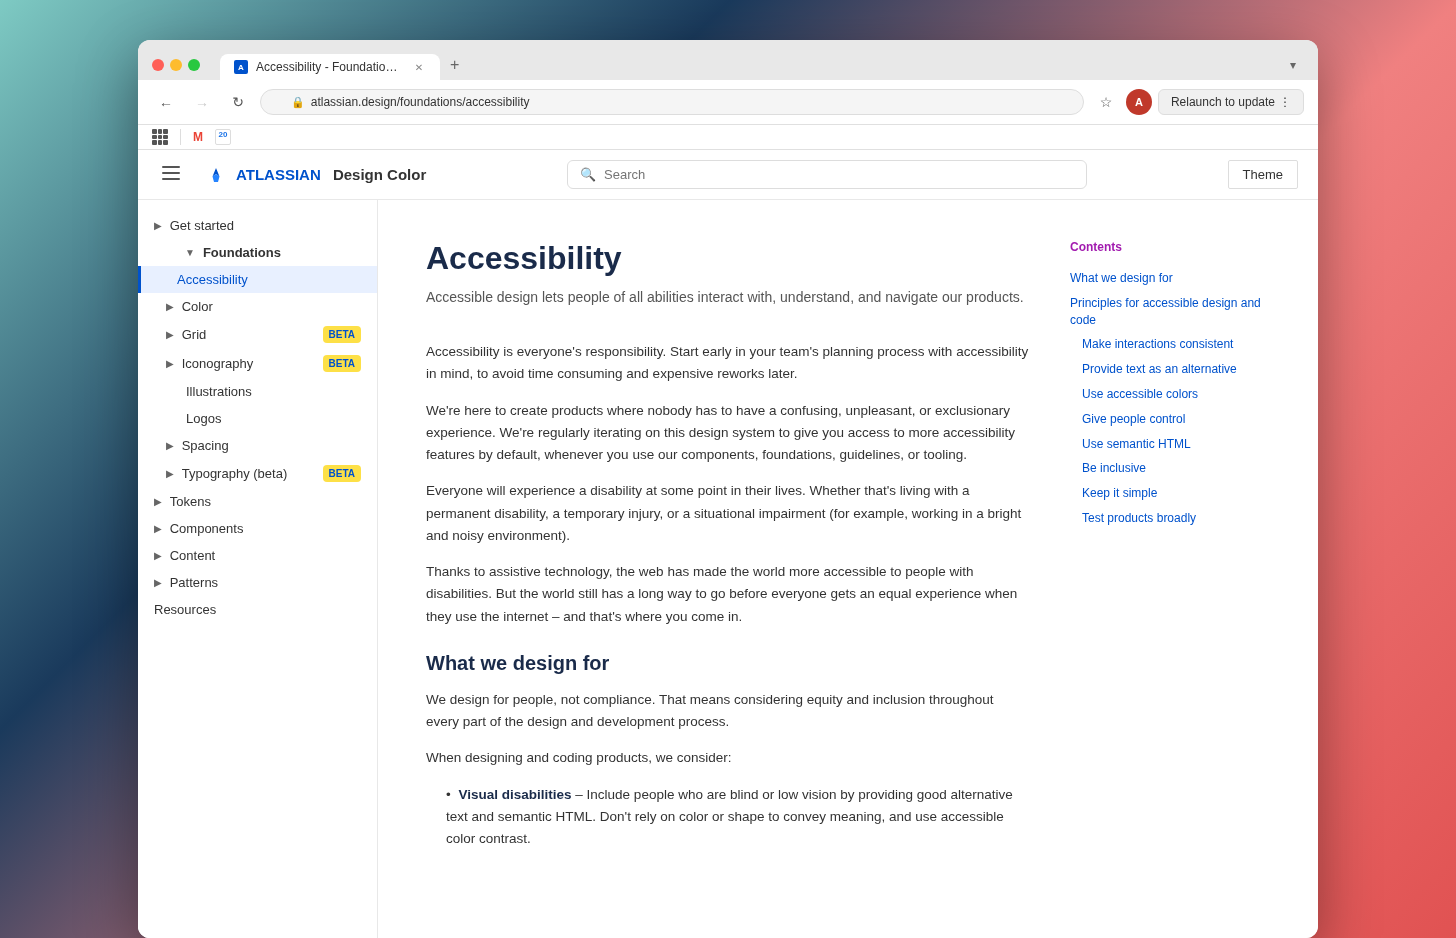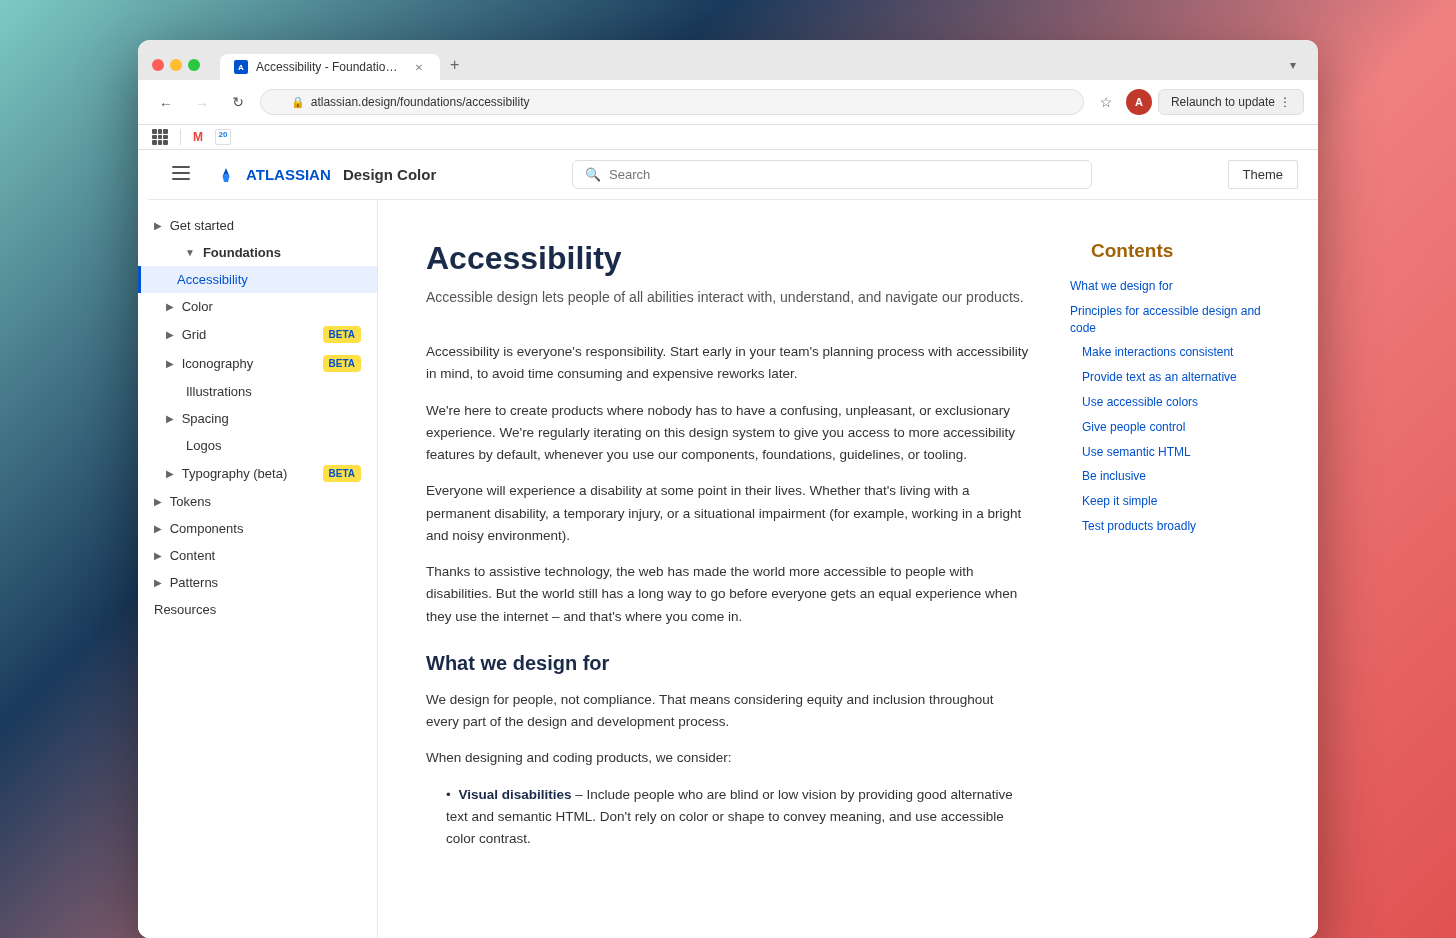--- a/index.html
+++ b/index.html
@@ -196,7 +196,6 @@
       display: flex;
       align-items: center;
       gap: 20px;
-      margin-left: 10px;
     }
     .sidebar-toggle {
       background: none; border: none;

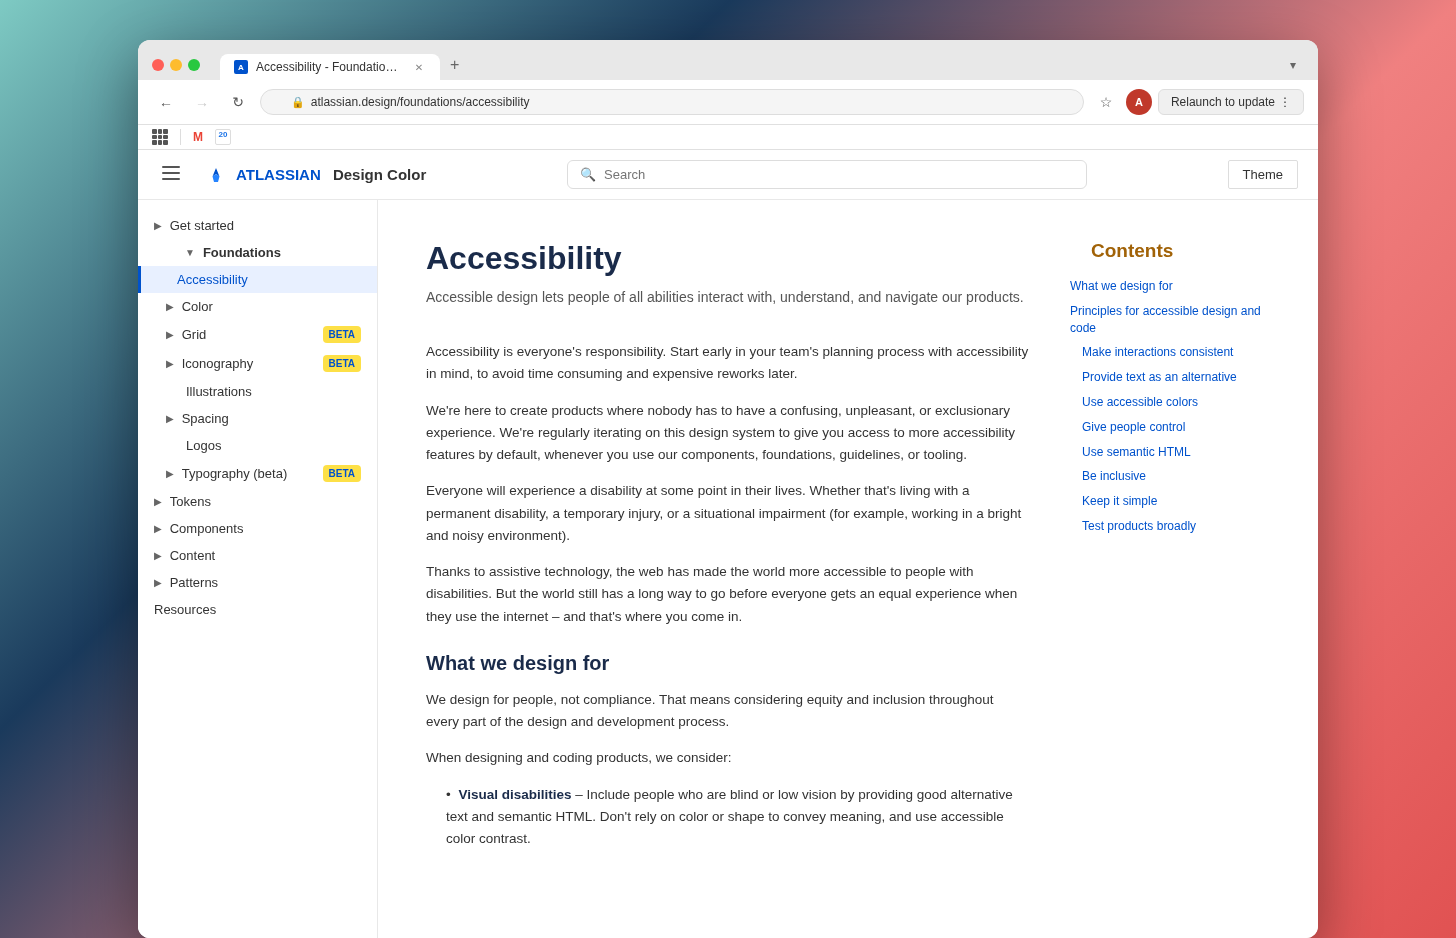--- a/index.html
+++ b/index.html
@@ -343,11 +343,10 @@
       min-width: 200px;
     }
     .toc-title {
-      font-size: 19px;
+      font-size: 12px;
       font-weight: 700;
-      color: #a16207;
+      color: #a21caf;
       margin-bottom: 12px;
-      margin-left: 21px;
     }
     .toc-item {
       font-size: 12px;

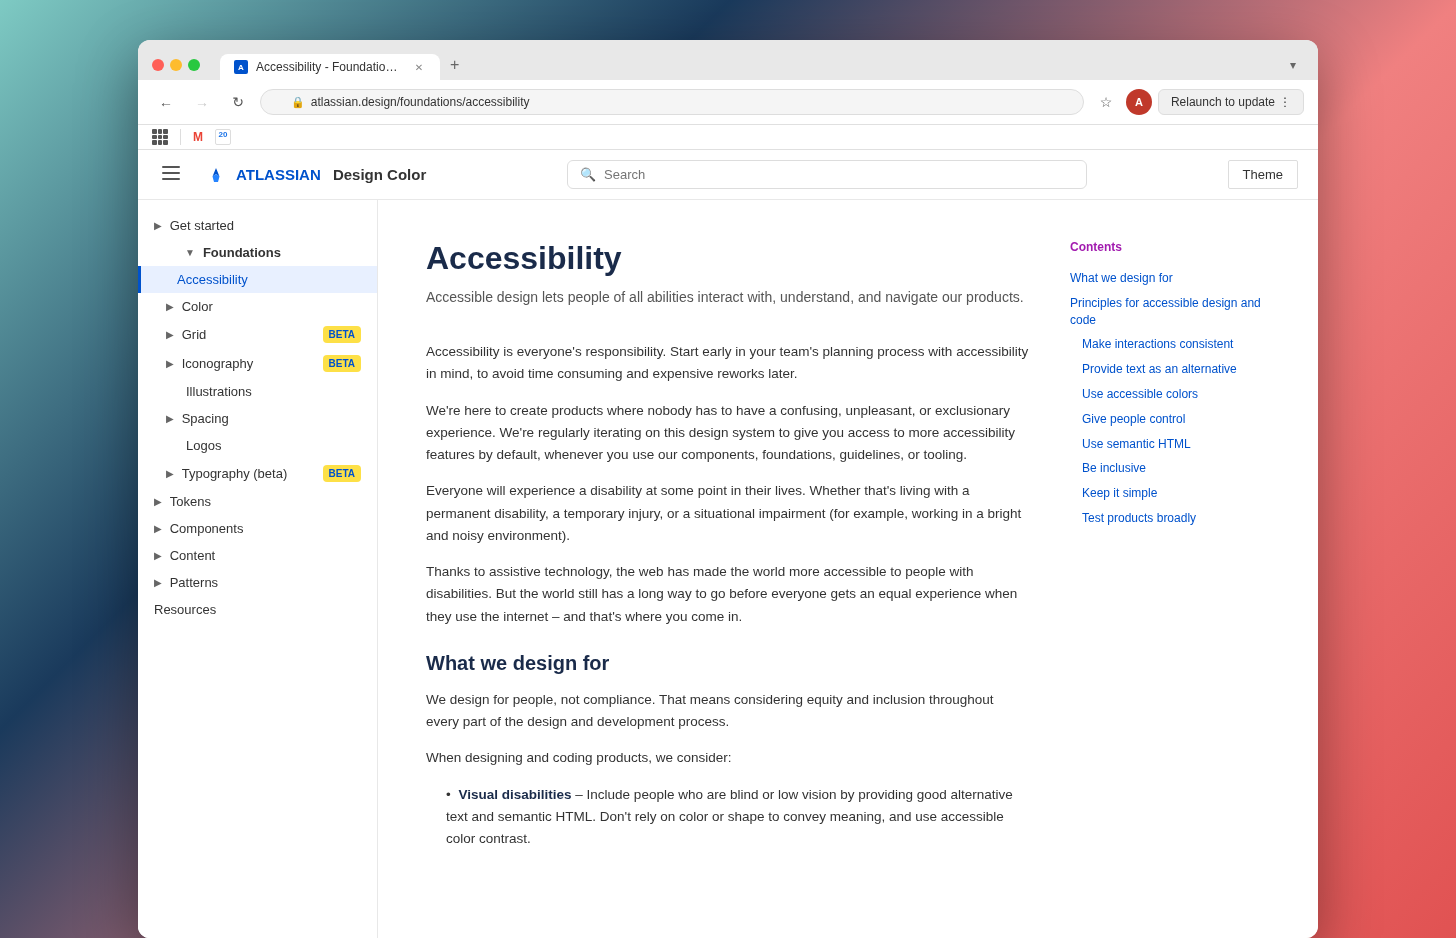--- a/index.html
+++ b/index.html
@@ -490,13 +490,13 @@
           <span>Illustrations</span>
         </div>
 
-        <div class="sidebar-item indented2">
-          <span class="chevron right"></span>
-          <span>Spacing</span>
-        </div>
-
         <div class="sidebar-item indented" style="padding-left:48px">
           <span>Logos</span>
+        </div>
+
+        <div class="sidebar-item indented2">
+          <span class="chevron right"></span>
+          <span>Spacing</span>
         </div>
 
         <div class="sidebar-item indented2">

